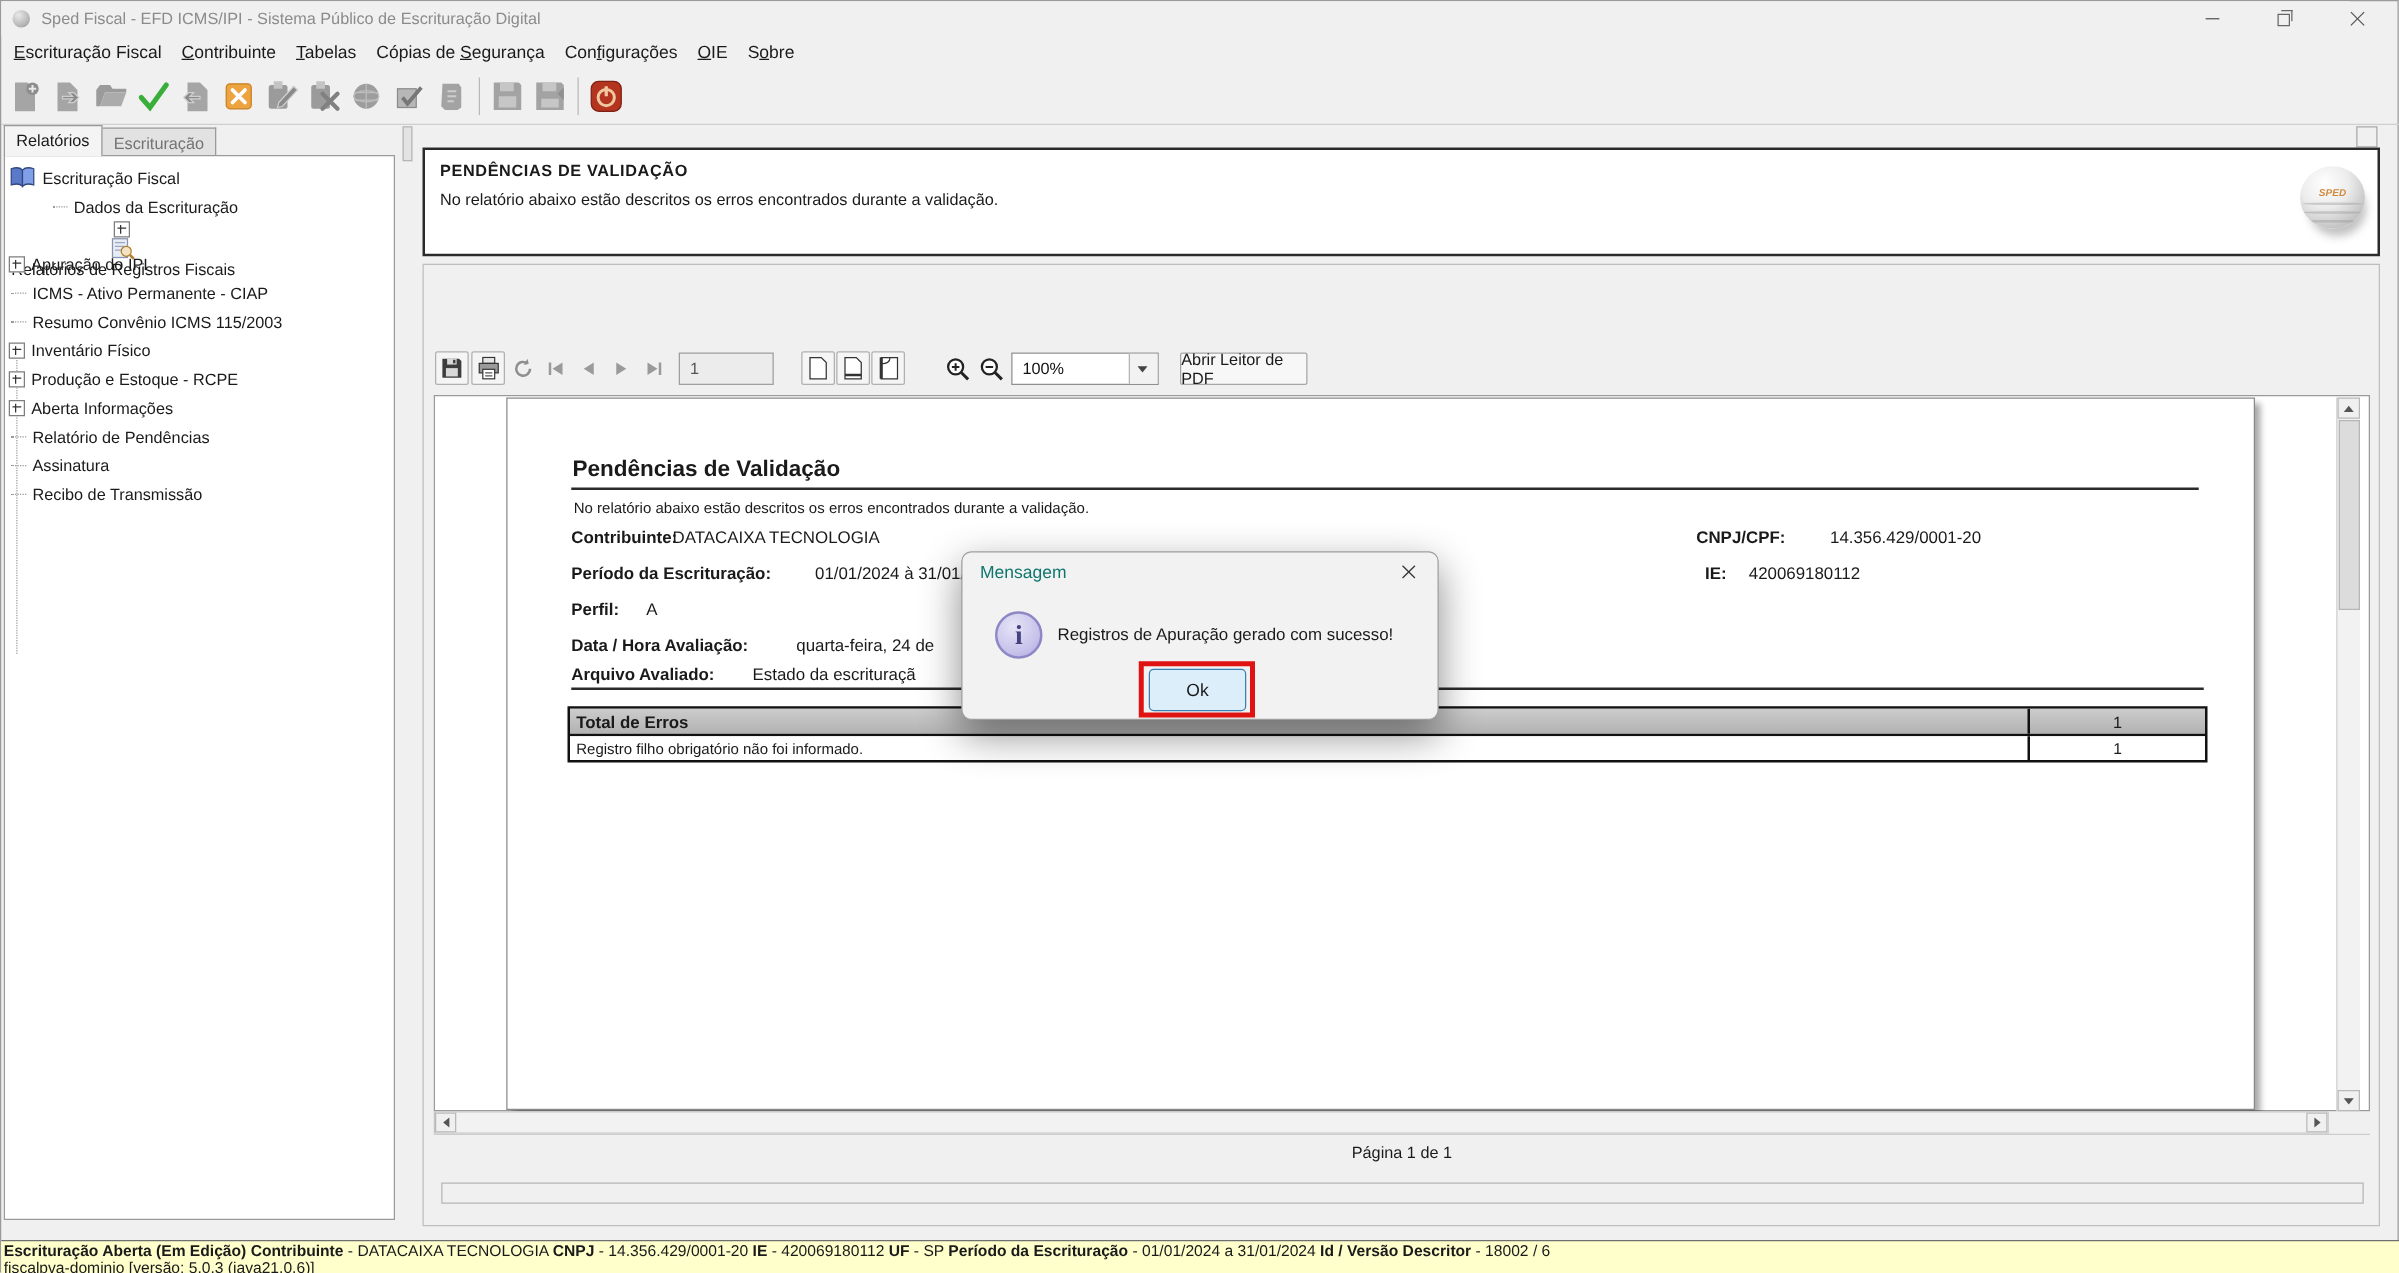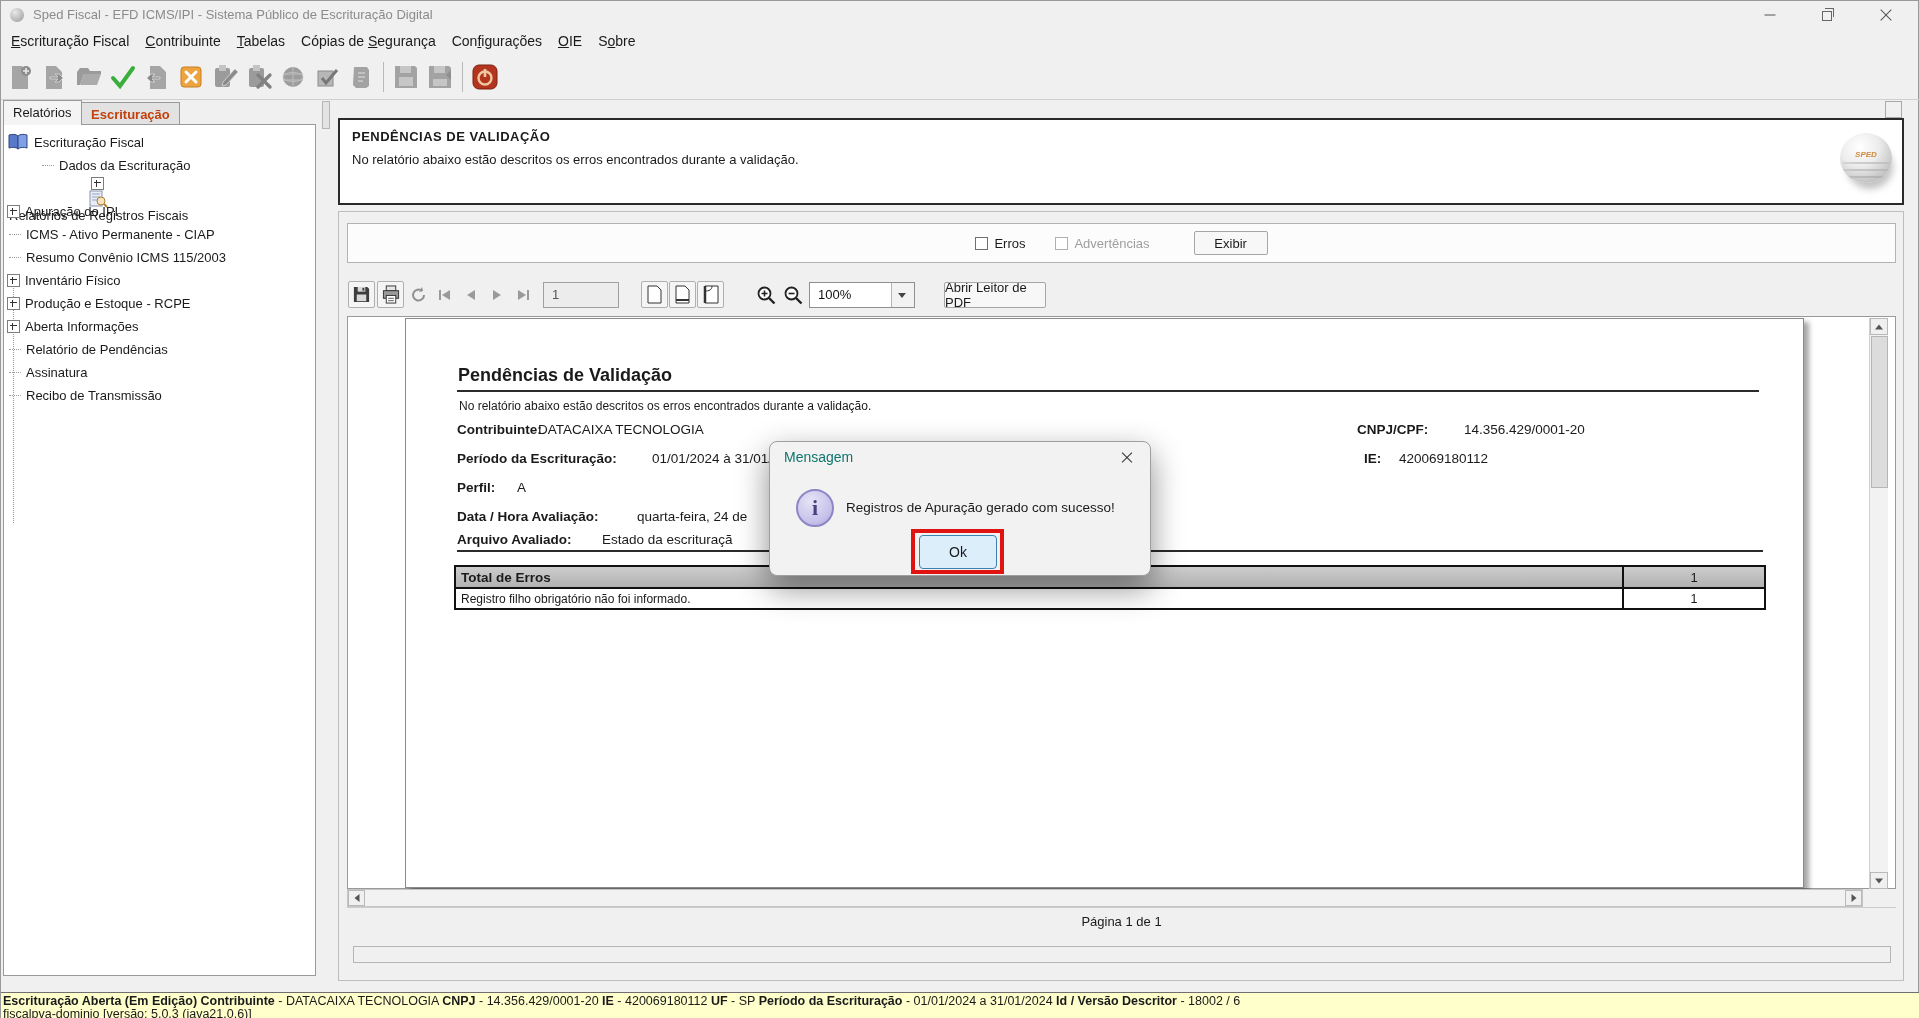--- a/index.html
+++ b/index.html
@@ -36,7 +36,7 @@
   
   .tab{height:23px;line-height:23px;font-size:13px;padding:0 9px;border:1px solid #9a9a9a;border-bottom:none;box-sizing:border-box;}
   .tab-active{background:#f4f4f4;height:25px;z-index:2;}
-  .tab-idle{background:#e2e2e2;color:#c2410c;top:101px;font-weight:bold;}
+  .tab-idle{background:#e2e2e2;color:#737373;top:101px;}
   .treebox{left:2px;top:123px;width:313px;height:852px;background:#fff;border:1px solid #9a9a9a;box-sizing:border-box;}
   .tree-guide{left:9px;top:150px;height:248px;border-left:1px dotted #9b9b9b;width:0;}
   .trow{position:absolute;left:0;height:22px;display:flex;align-items:center;font-size:13px;white-space:nowrap;}

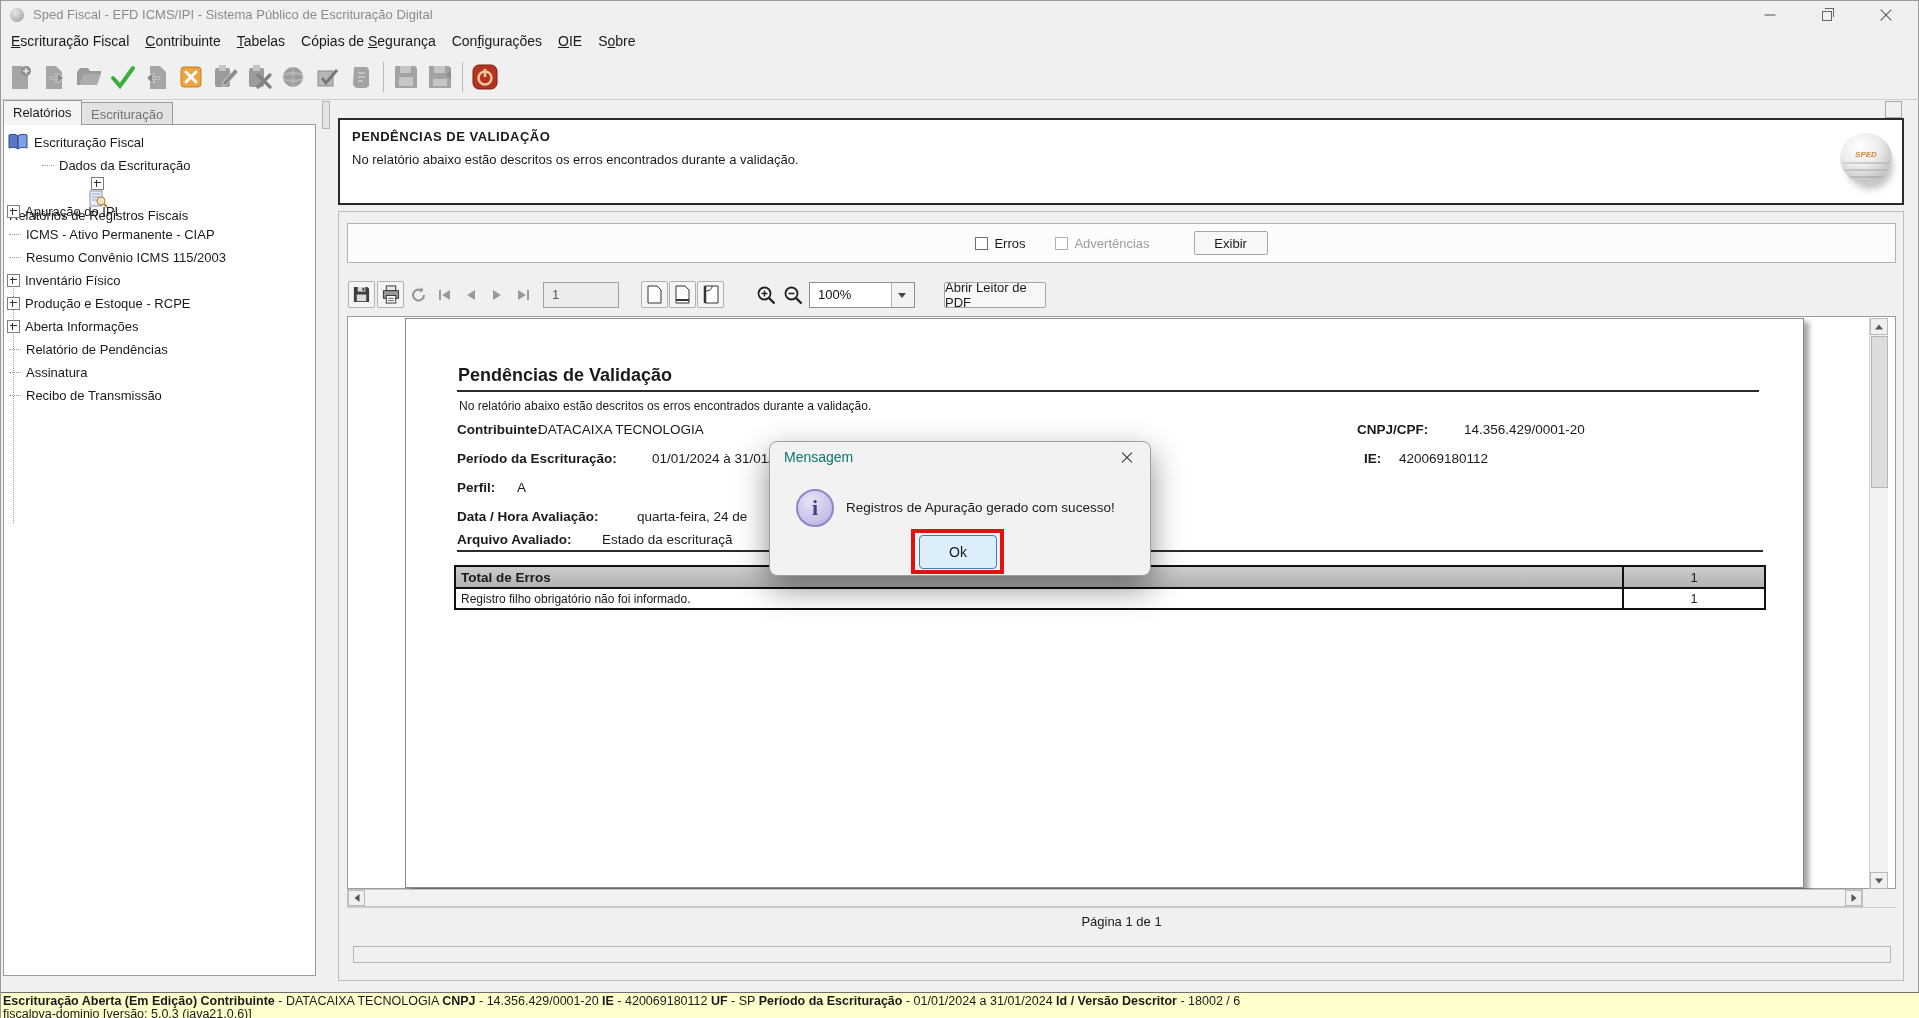--- a/index.html
+++ b/index.html
@@ -349,15 +349,6 @@
 
   <div class="abs content-panel"></div>
 
-  <div class="abs filter-panel">
-    <span class="cb"></span>
-    <span class="cb-label">Erros</span>
-    <span class="cb cb-dis" style="margin-left:16px;"></span>
-    <span class="cb-label cb-label-dis">Advertências</span>
-    <span class="btn exibir">
-        <span>Exibir</span>
-      </span>
-  </div>
 
   <div class="pbtn" style="left:347px;">
     <svg width="19" height="19" viewBox="0 0 20 20">

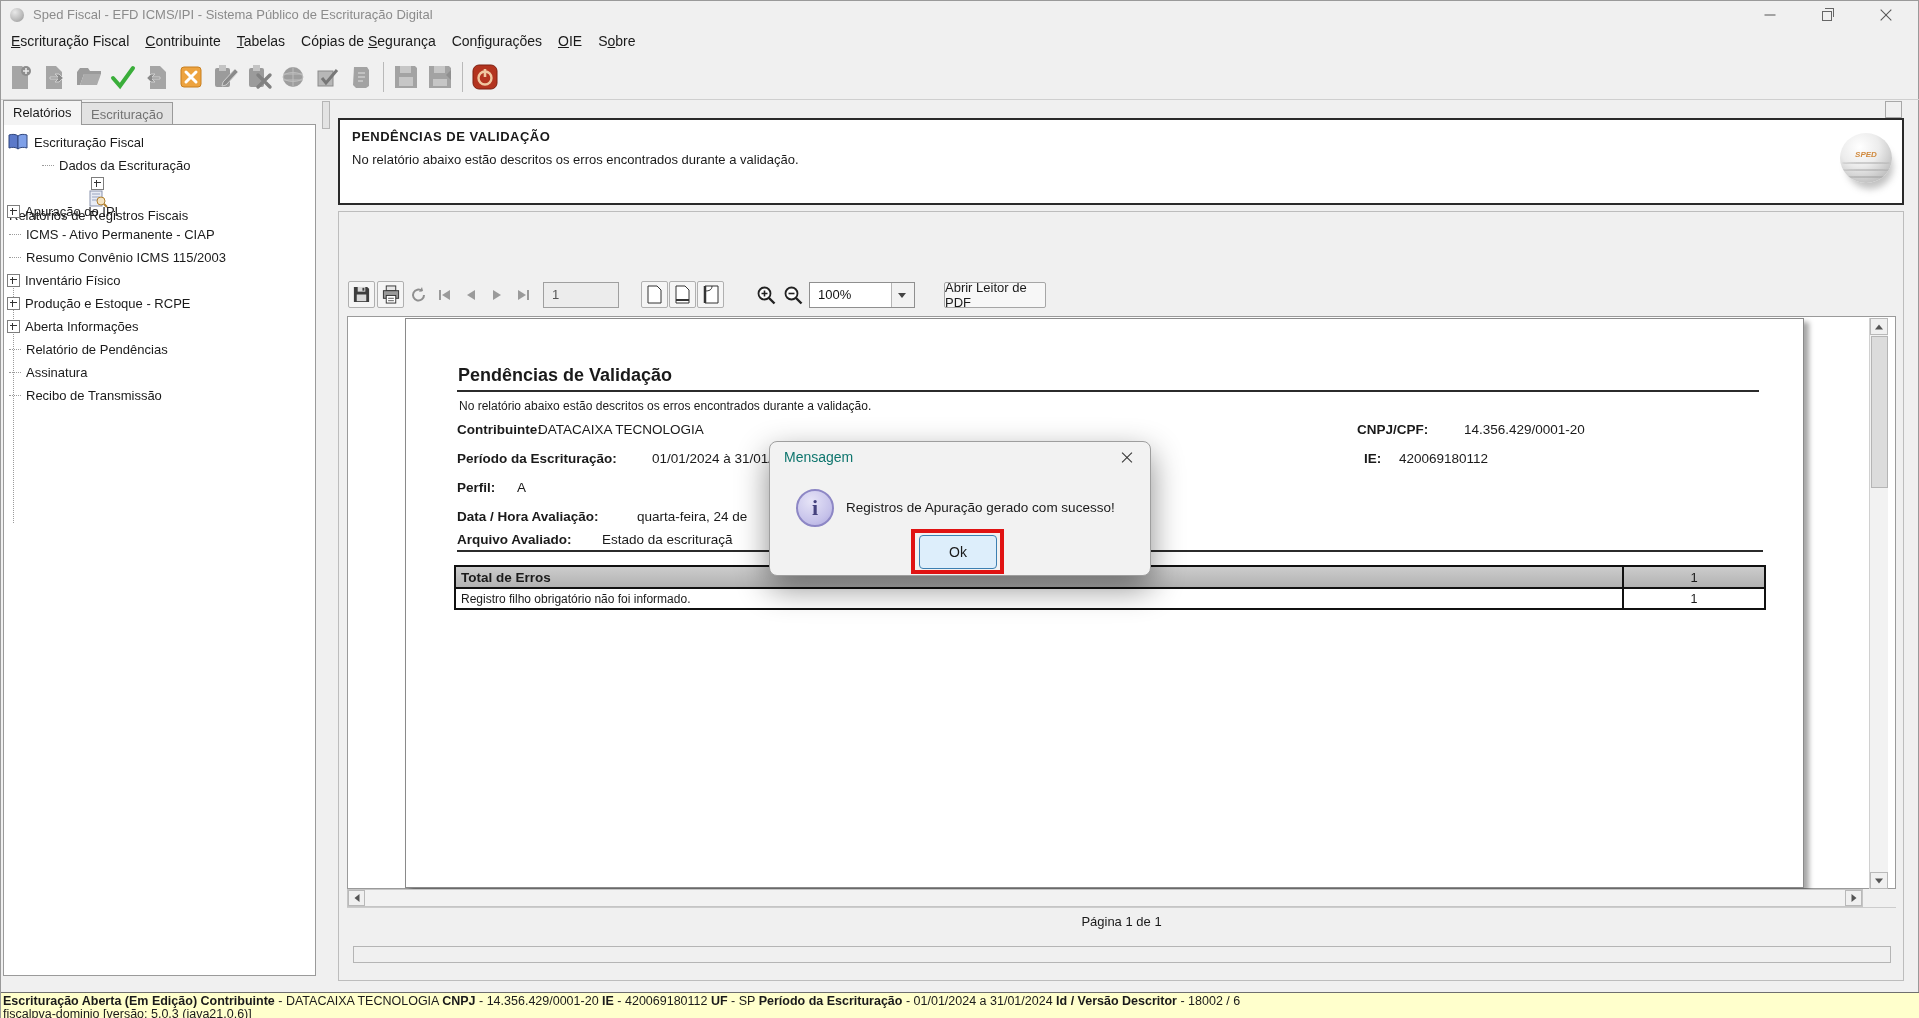--- a/index.html
+++ b/index.html
@@ -74,7 +74,7 @@
   .pflat{border:none;background:transparent;}
   .pagefield{left:542px;top:281px;width:76px;height:26px;background:#ececec;border:1px solid #9f9f9f;box-sizing:border-box;
         font-size:13px;color:#555;line-height:24px;padding-left:8px;}
-  .combo{left:808px;top:281px;width:106px;height:26px;background:#fff;border:1px solid #8f8f8f;box-sizing:border-box;}
+  .combo{left:808px;top:281px;width:118px;height:26px;background:#fff;border:1px solid #8f8f8f;box-sizing:border-box;}
   .combo .val{position:absolute;left:8px;top:0;line-height:24px;font-size:13px;color:#111;}
   .combo .dd{position:absolute;right:0;top:0;width:22px;height:24px;border-left:1px solid #b5b5b5;background:#f2f2f2;}
   .combo .dd:before{content:"";position:absolute;left:6px;top:10px;border-left:4px solid transparent;border-right:4px solid transparent;border-top:5px solid #444;}

